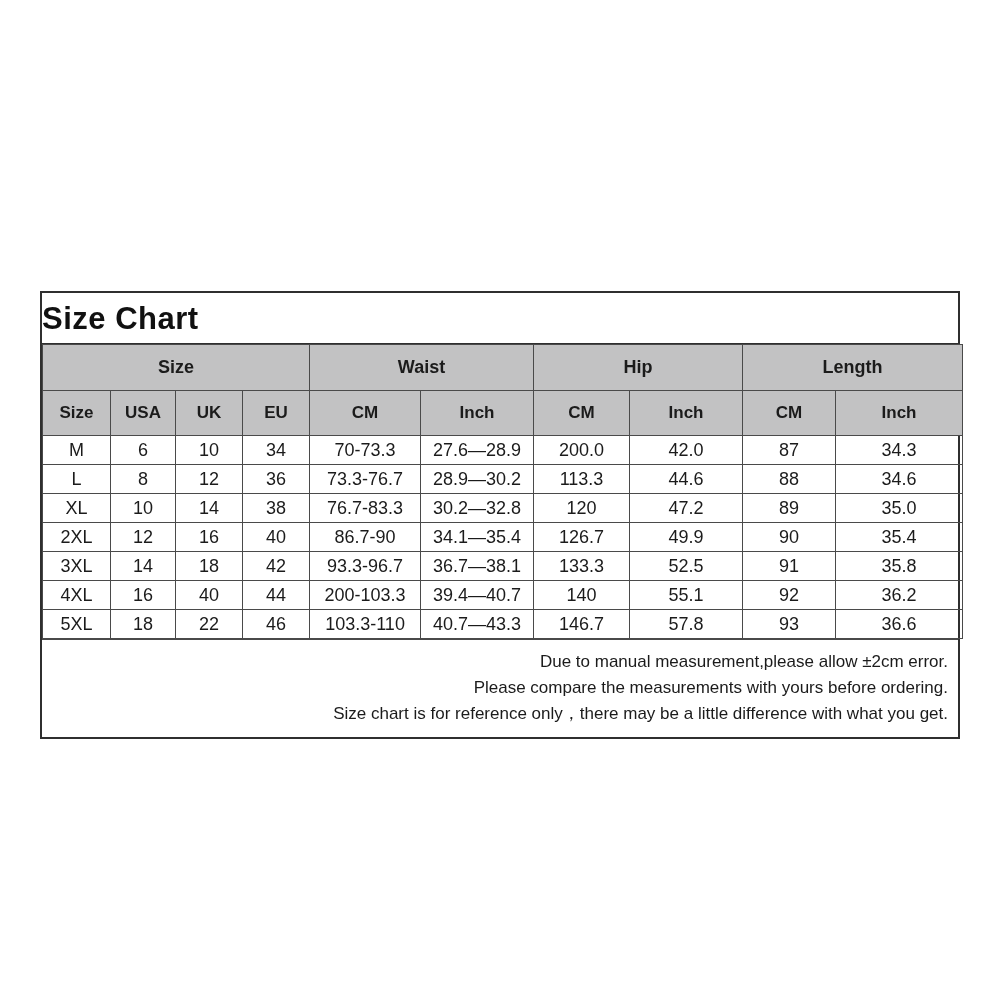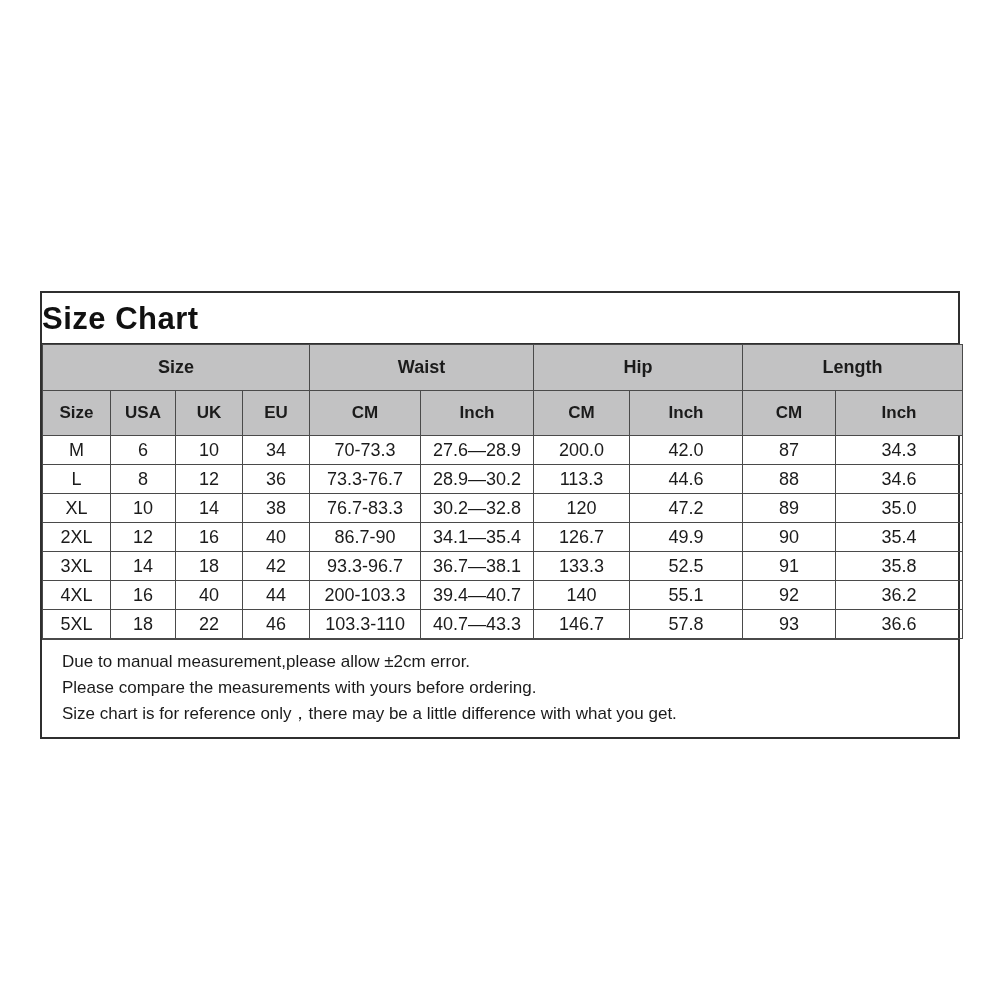--- a/index.html
+++ b/index.html
@@ -72,10 +72,10 @@
   }
   .notes {
     border-top: 1px solid var(--border);
-    padding: 9px 10px 10px 20px;
+    padding: 9px 10px 10px 5px;
     font-size: 17px;
     line-height: 26px;
-    text-align: left;
+    text-align: right;
   }
 </style>
 </head>

